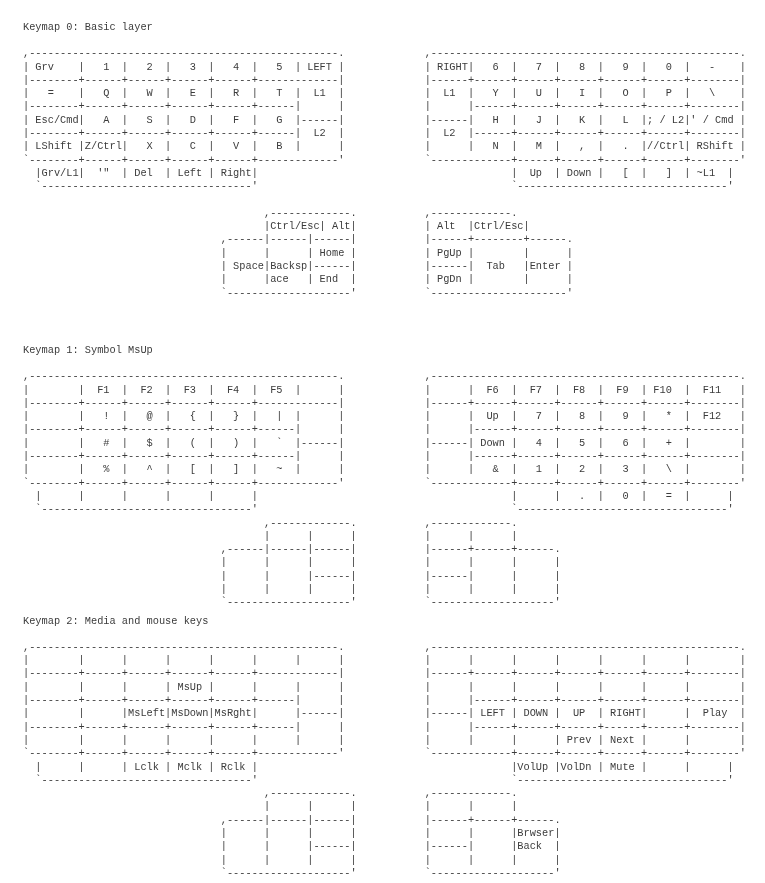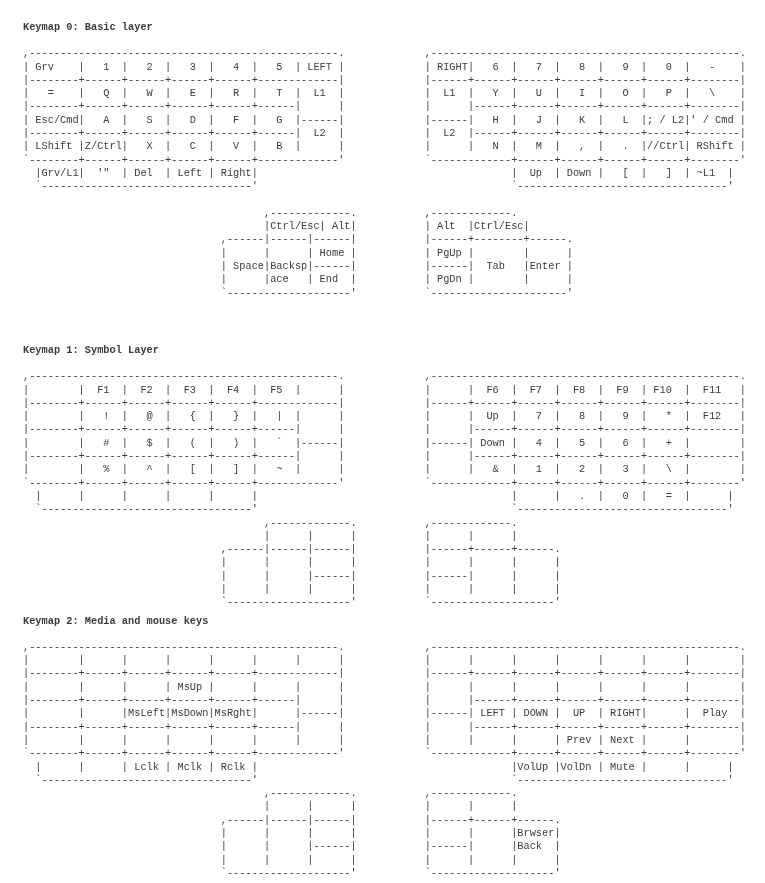--- a/index.html
+++ b/index.html
@@ -29,7 +29,7 @@
     line-height: 13.3px;
     white-space: pre;
     margin: 0 0 13px 0;
-    font-weight: bold;
+    font-weight: normal;
   }
   pre.art {
     margin: 0;

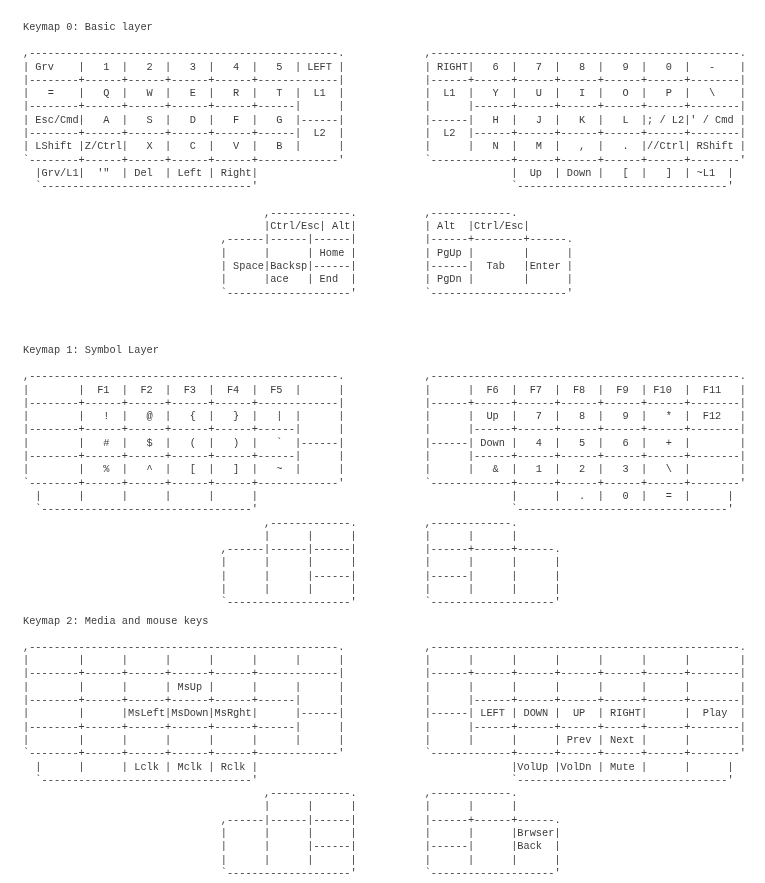--- a/index.html
+++ b/index.html
@@ -72,7 +72,7 @@
   </section>
 
   <section class="sec1">
-    <div class="km-title">Keymap 1: Symbol Layer</div>
+    <div class="km-title">Keymap 1: Symbol MsUp</div>
     <pre class="art">,--------------------------------------------------.             ,--------------------------------------------------.
 |        |  F1  |  F2  |  F3  |  F4  |  F5  |      |             |      |  F6  |  F7  |  F8  |  F9  | F10  |  F11   |
 |--------+------+------+------+------+-------------|             |------+------+------+------+------+------+--------|

